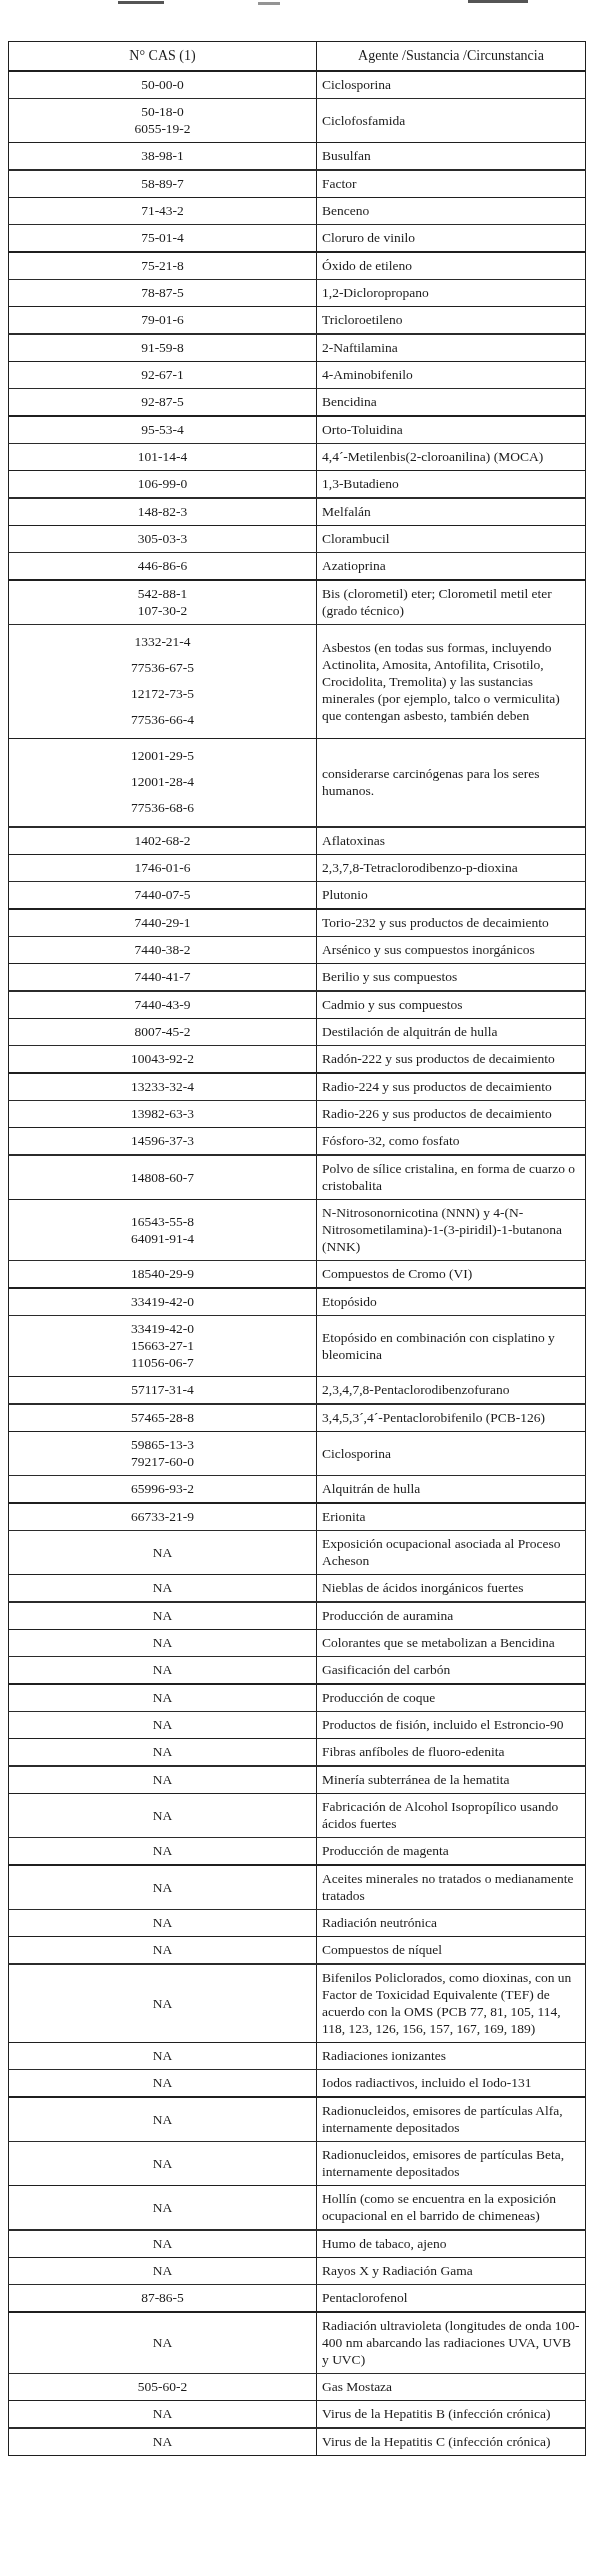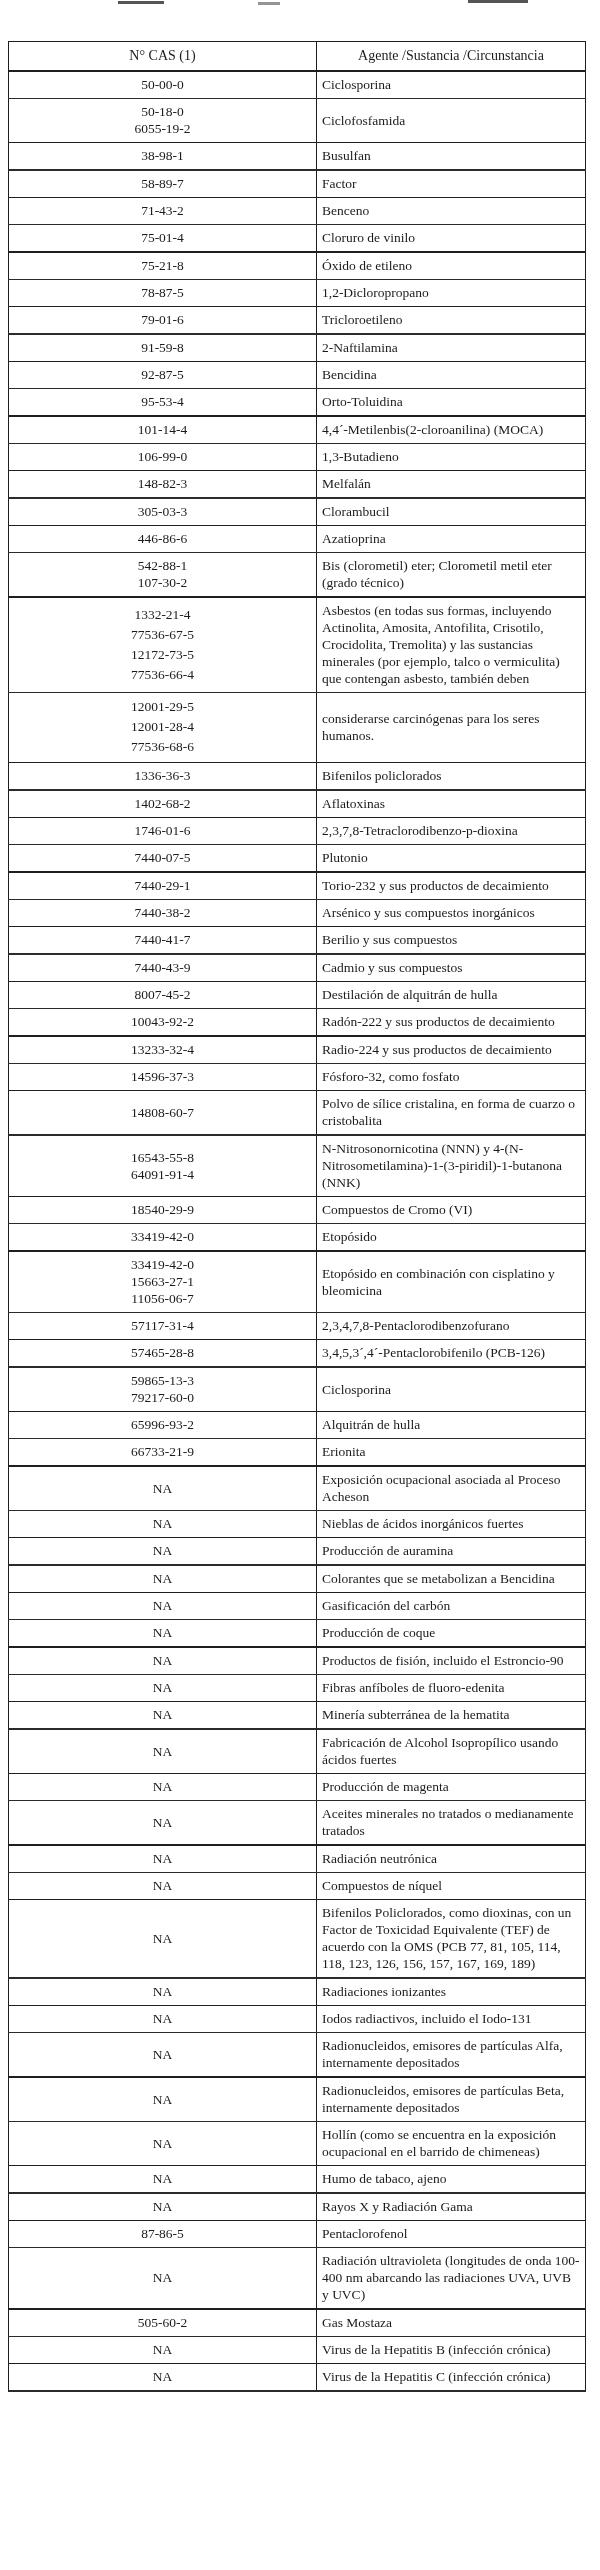--- a/index.html
+++ b/index.html
@@ -127,6 +127,10 @@
           <td class="agent-cell">2-Naftilamina</td>
         </tr>
         <tr>
+          <td class="cas-cell">92-67-1</td>
+          <td class="agent-cell">4-Aminobifenilo</td>
+        </tr>
+        <tr>
           <td class="cas-cell">92-87-5</td>
           <td class="agent-cell">Bencidina</td>
         </tr>

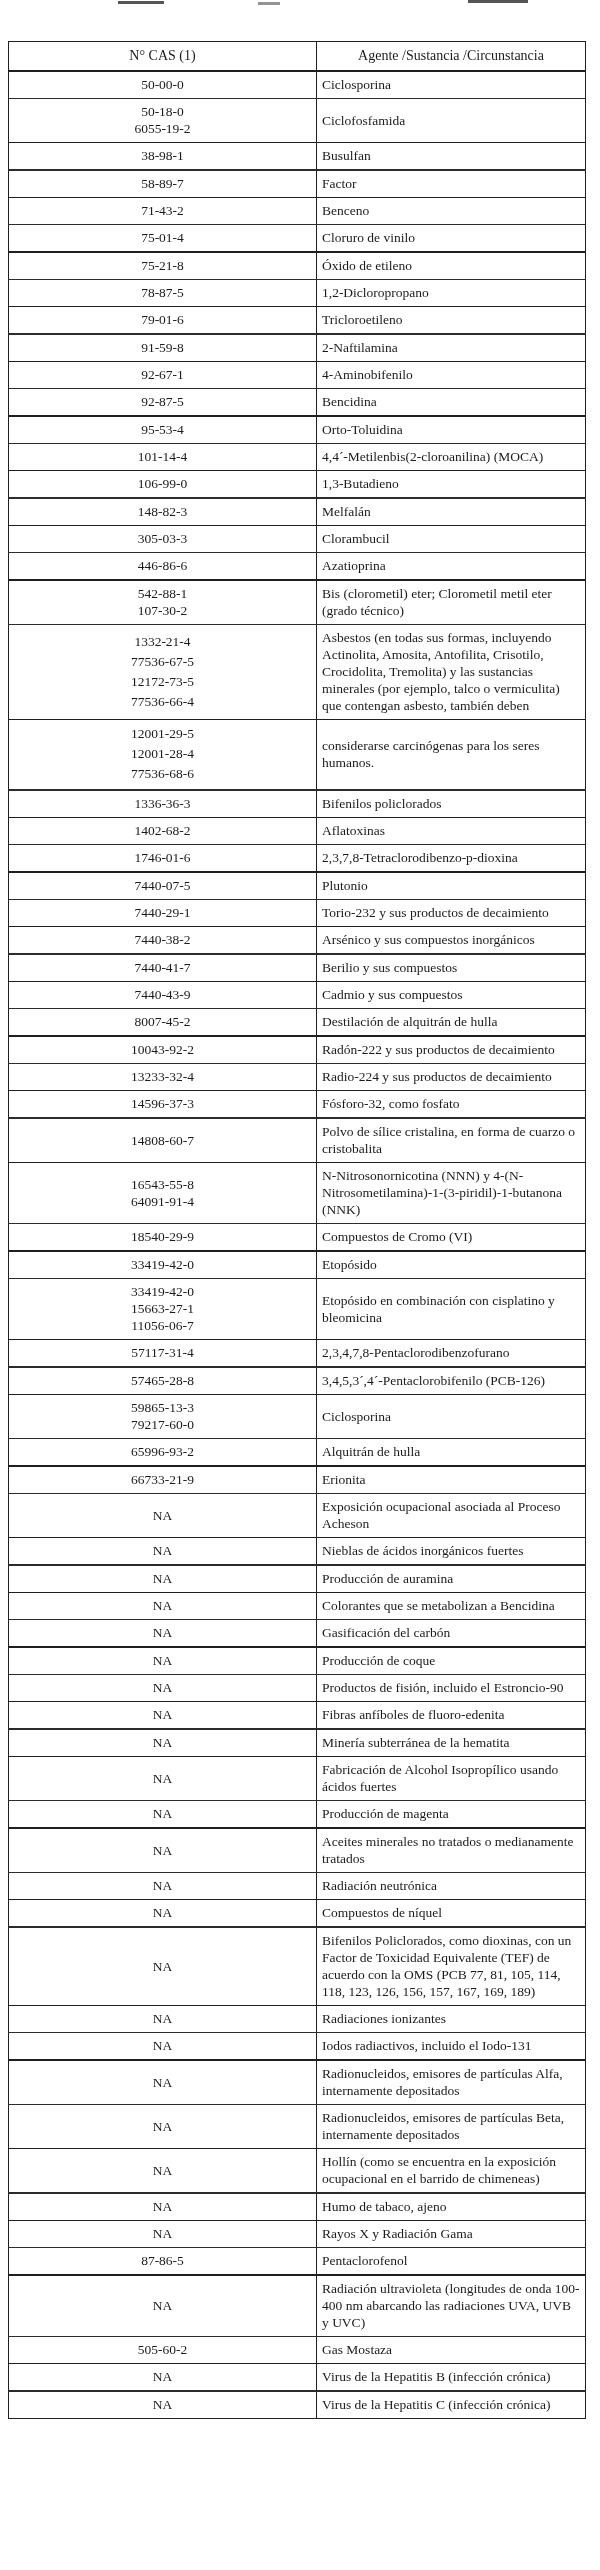--- a/index.html
+++ b/index.html
@@ -59,7 +59,7 @@
     text-align: left;
   }
   tr.spread td.cas-cell {
-    line-height: 20px;
+    line-height: 26px;
   }
   
   .cas-table tr:nth-child(odd) td { border-bottom-color: #2b2b2b; }

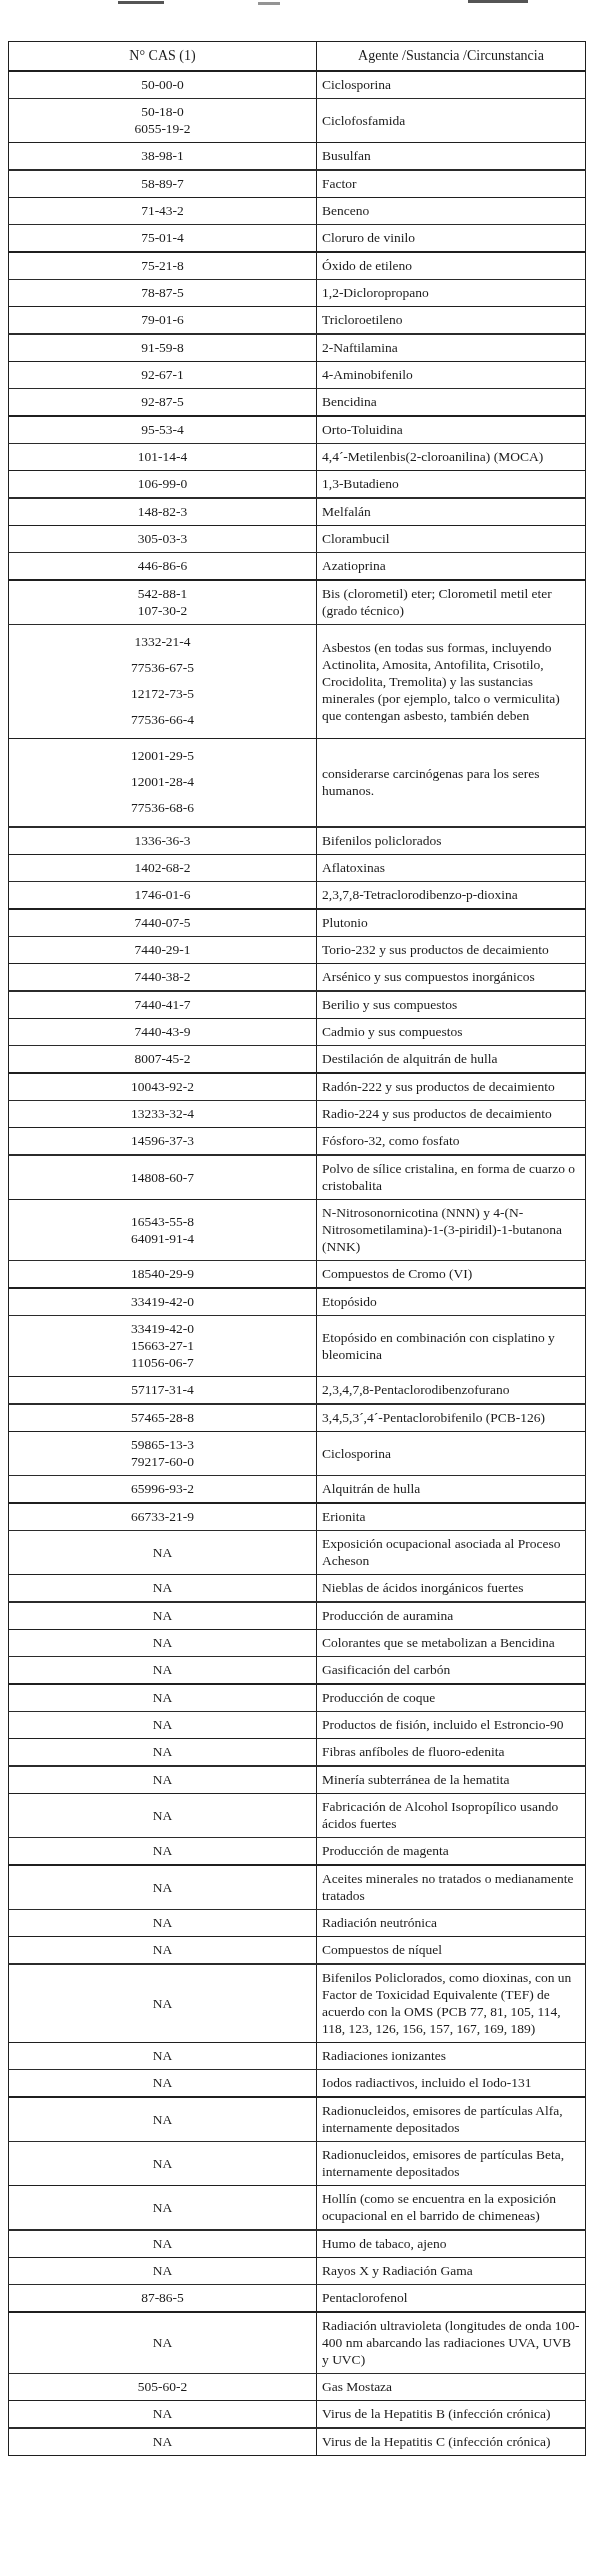--- a/index.html
+++ b/index.html
@@ -177,10 +177,6 @@
           <td class="agent-cell">considerarse carcinógenas para los seres humanos.</td>
         </tr>
         <tr>
-          <td class="cas-cell">1336-36-3</td>
-          <td class="agent-cell">Bifenilos policlorados</td>
-        </tr>
-        <tr>
           <td class="cas-cell">1402-68-2</td>
           <td class="agent-cell">Aflatoxinas</td>
         </tr>

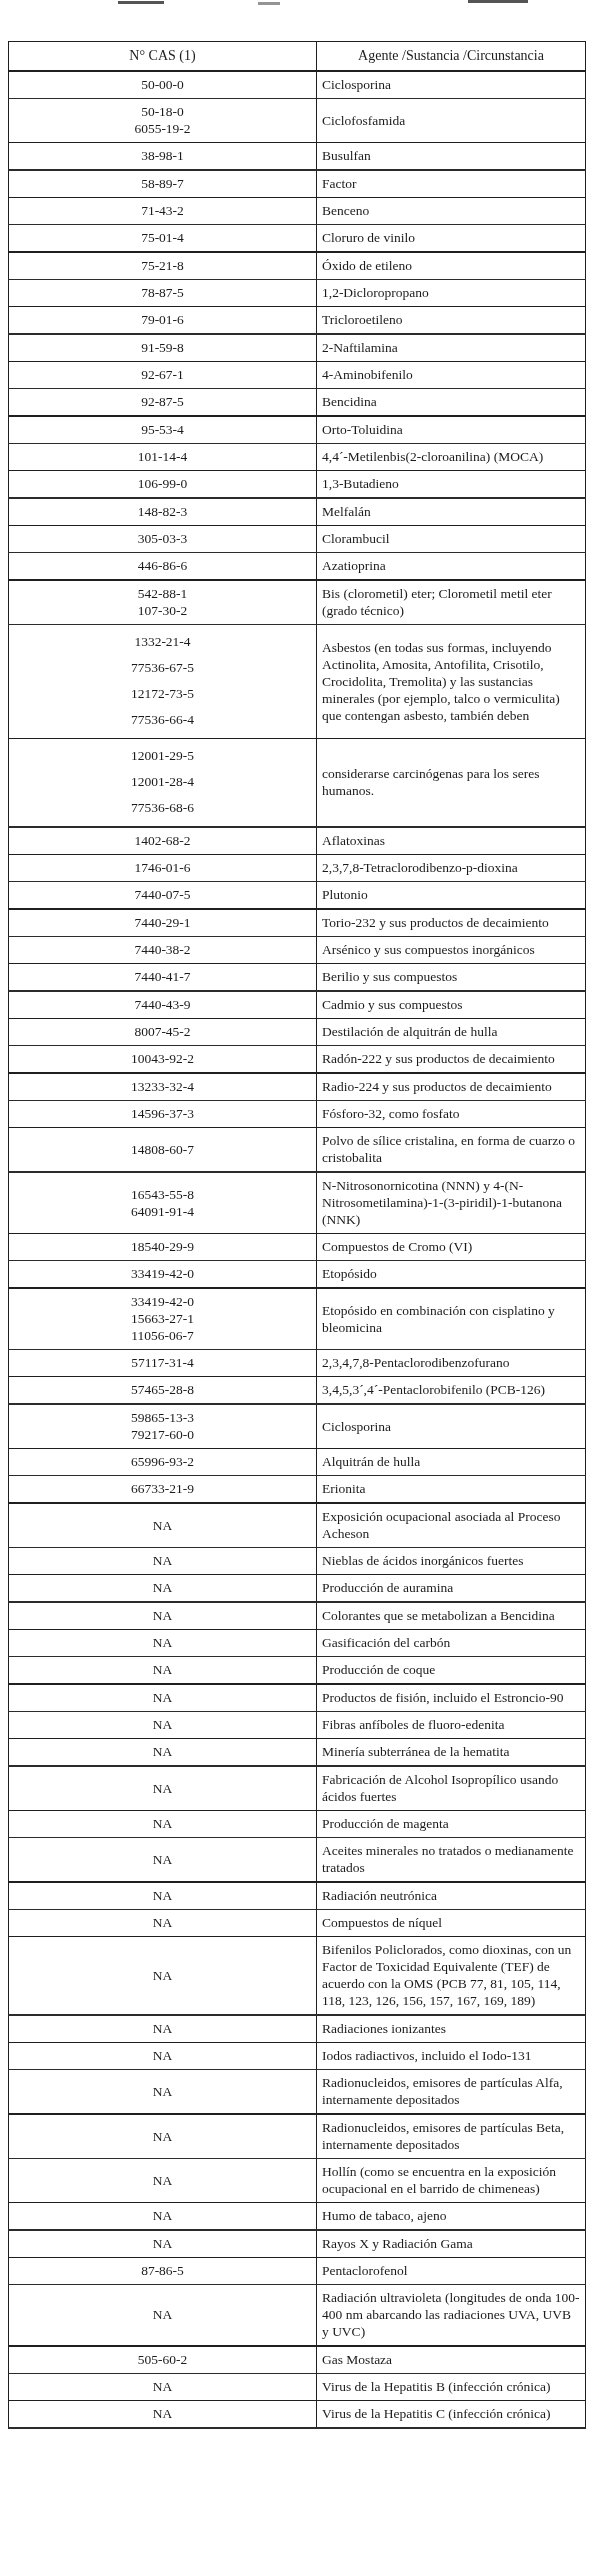--- a/index.html
+++ b/index.html
@@ -217,6 +217,10 @@
           <td class="agent-cell">Radio-224 y sus productos de decaimiento</td>
         </tr>
         <tr>
+          <td class="cas-cell">13982-63-3</td>
+          <td class="agent-cell">Radio-226 y sus productos de decaimiento</td>
+        </tr>
+        <tr>
           <td class="cas-cell">14596-37-3</td>
           <td class="agent-cell">Fósforo-32, como fosfato</td>
         </tr>

